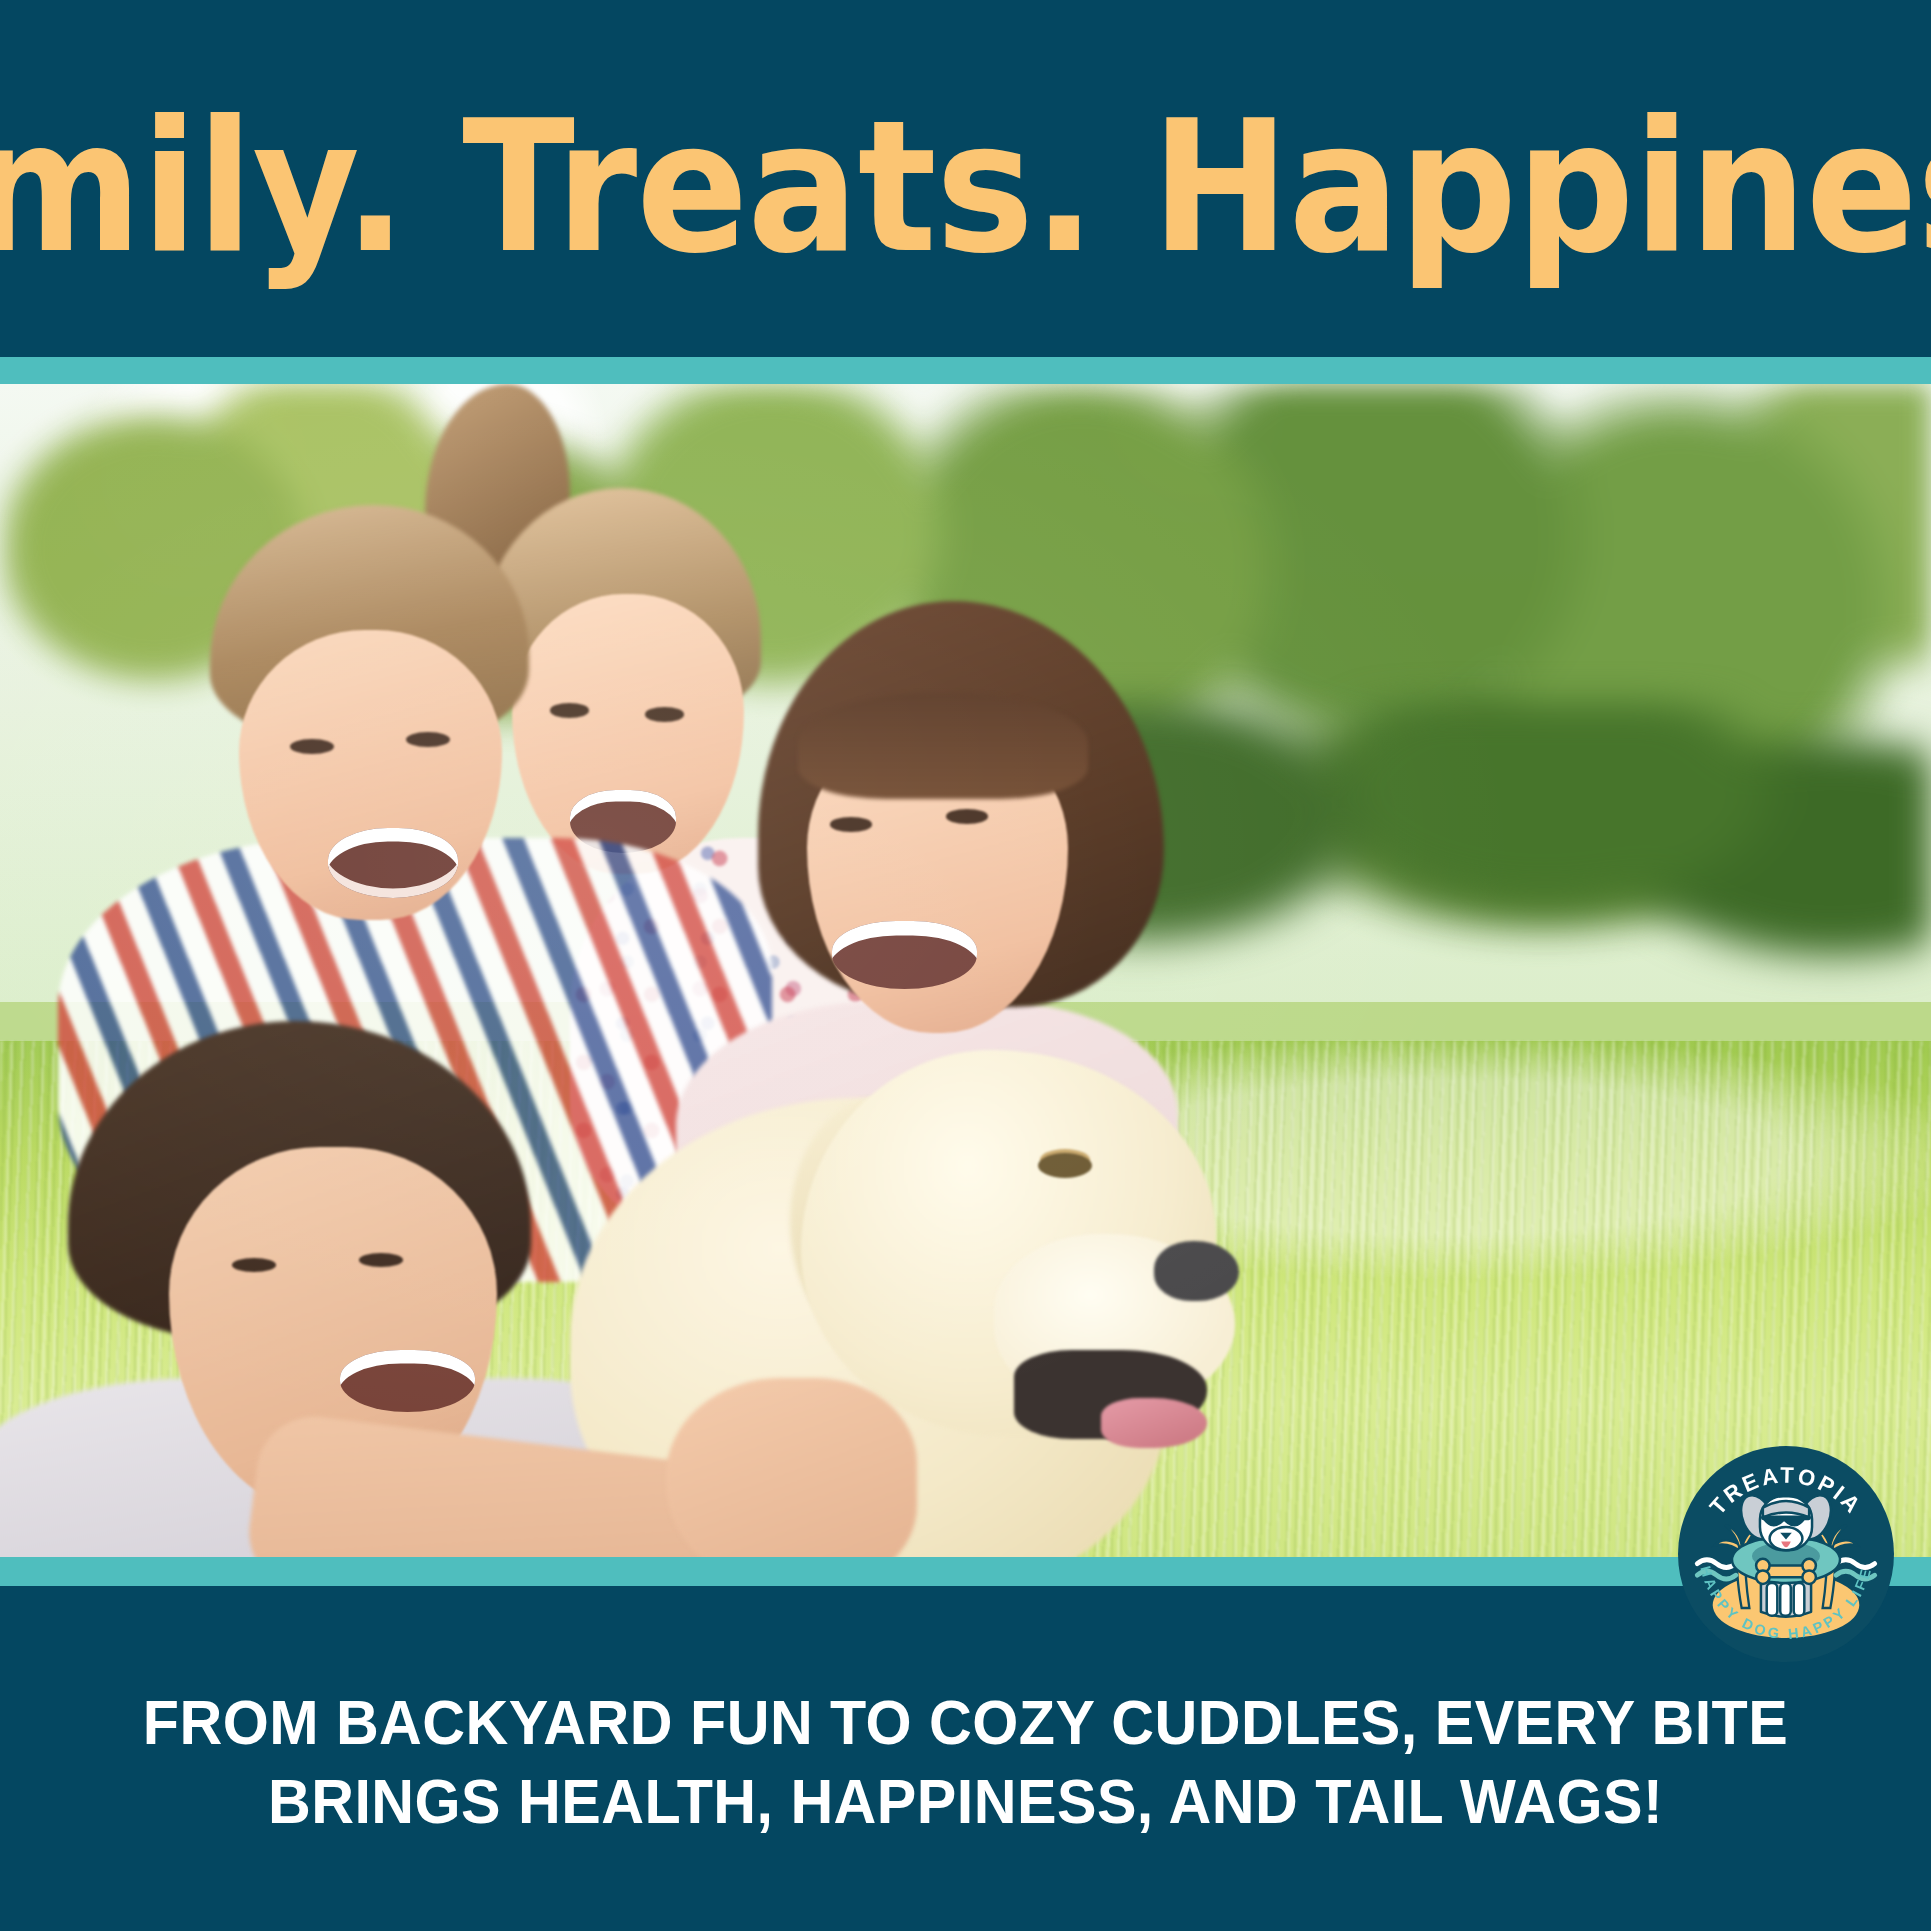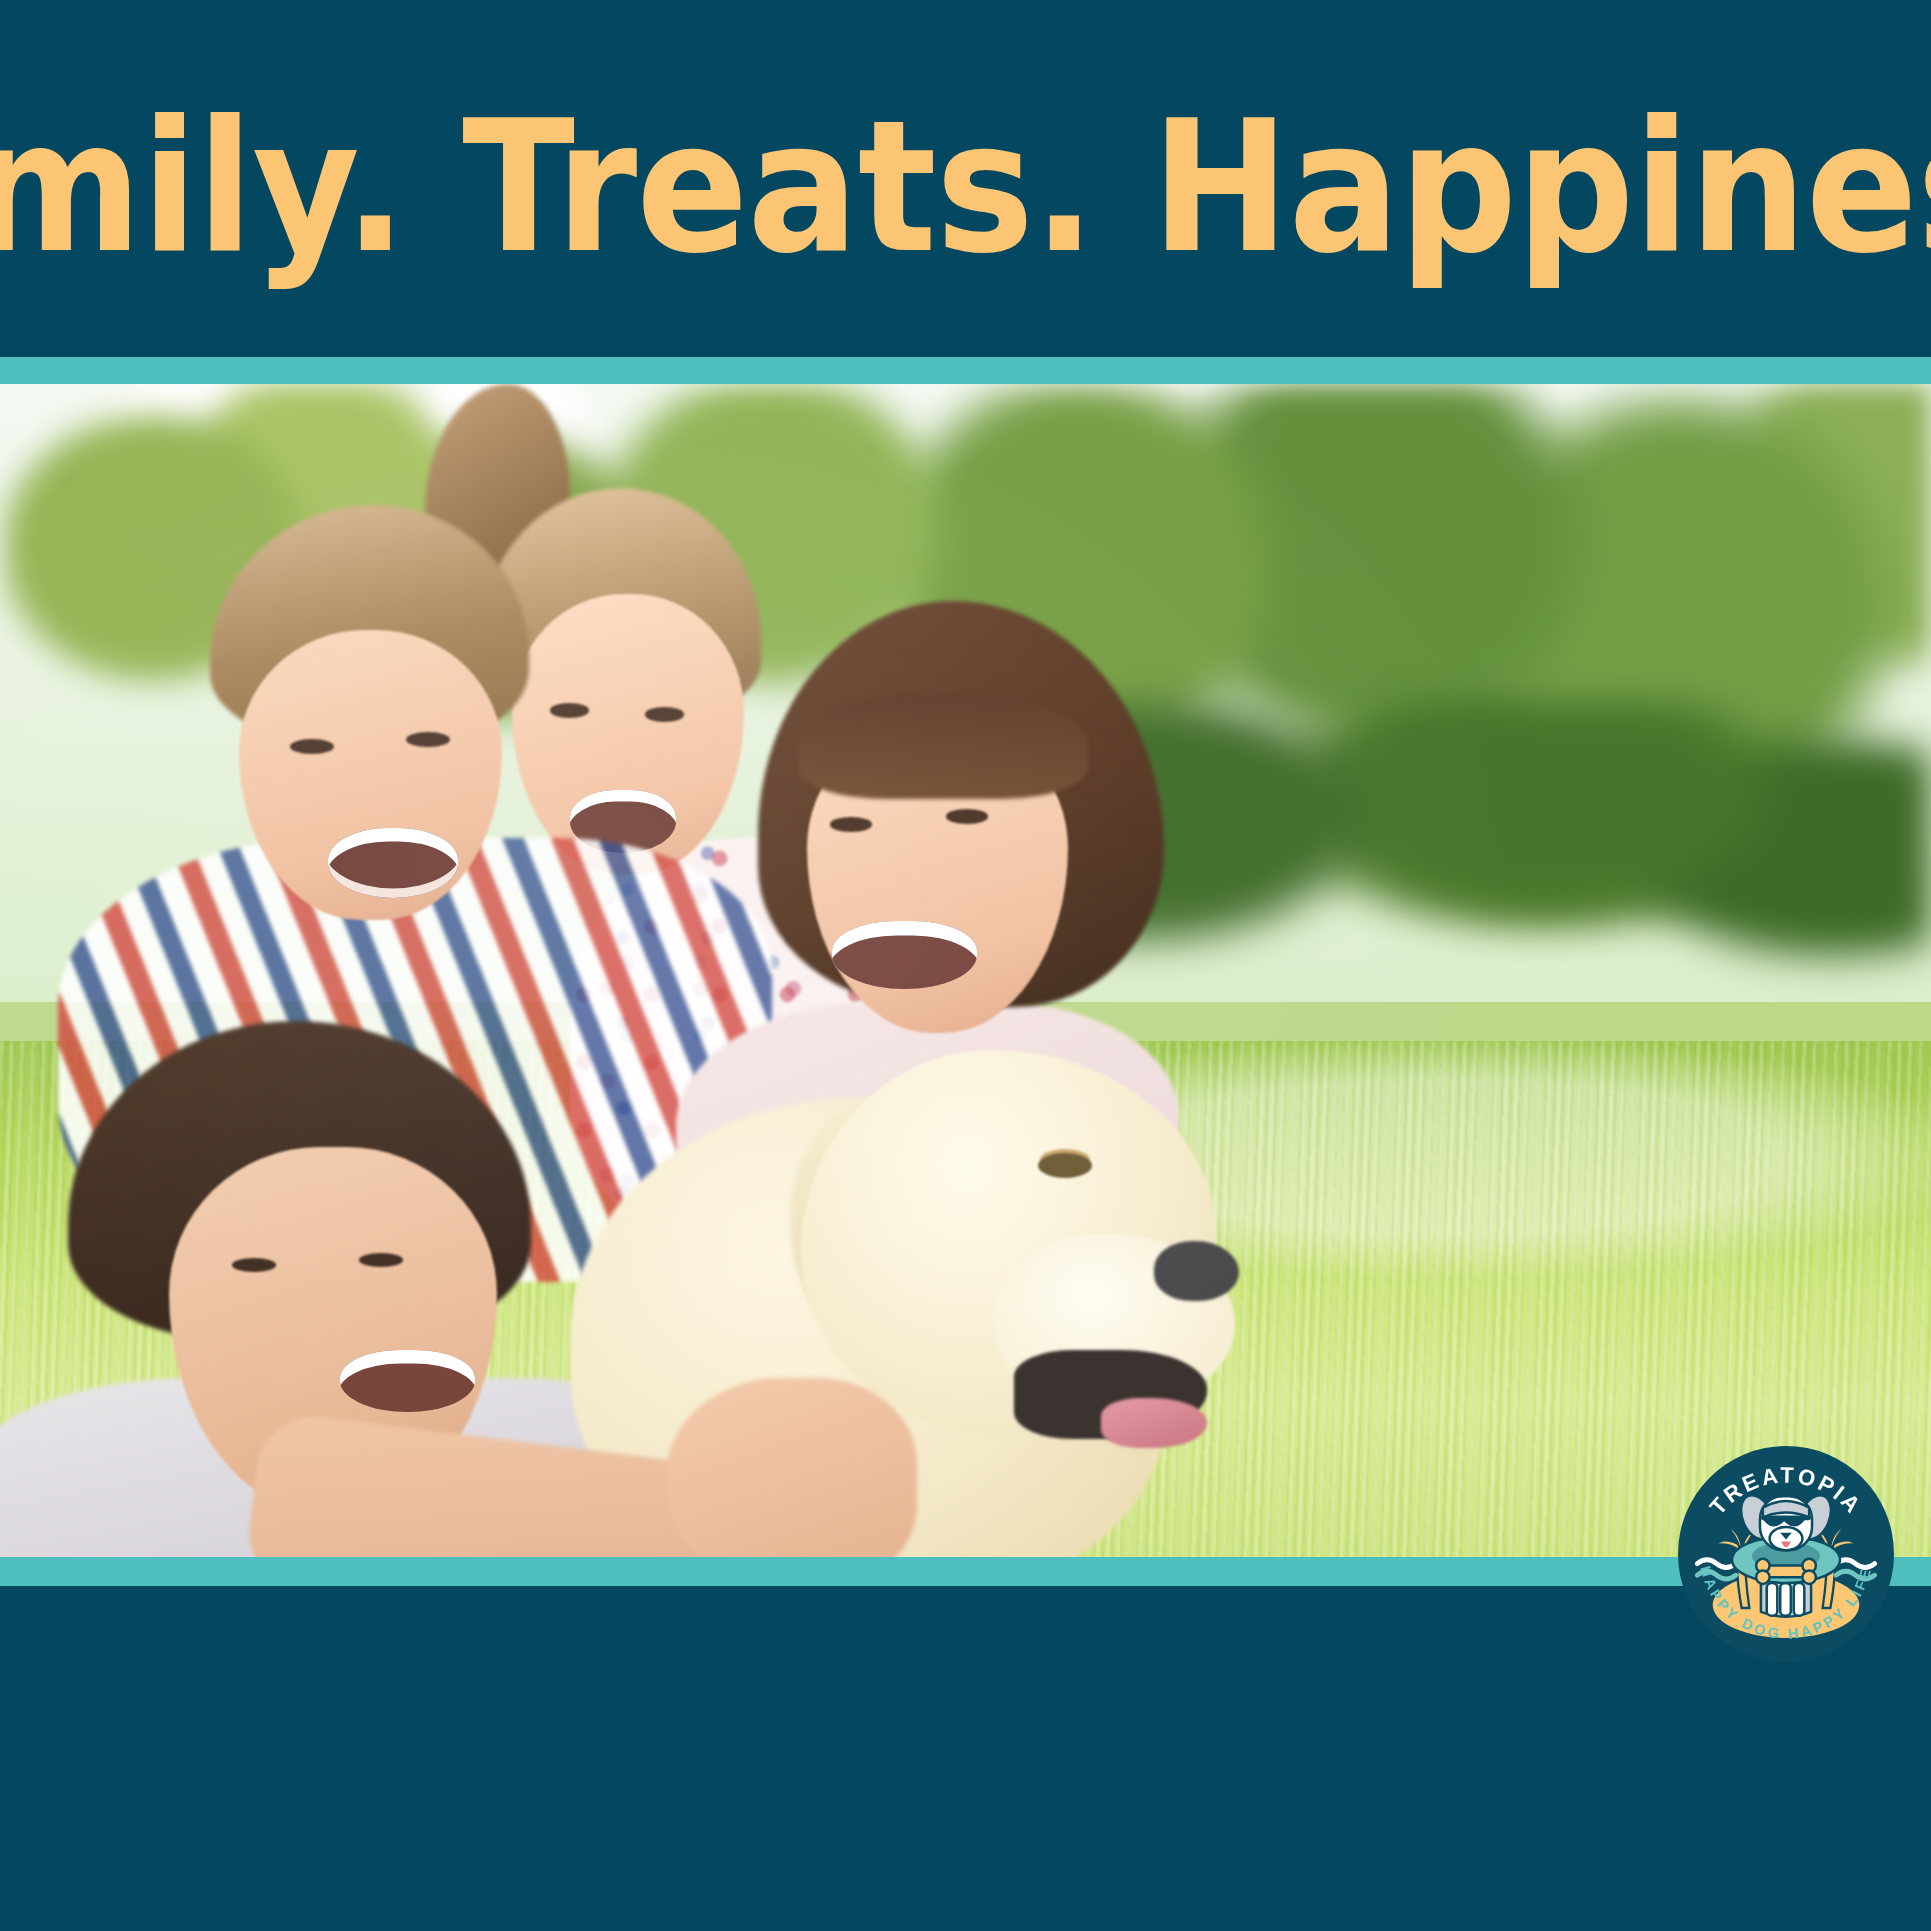--- a/index.html
+++ b/index.html
@@ -427,6 +427,12 @@
 
   <div class="band band-bottom"></div>
 
+  <div class="footer">
+    <div class="tagline">
+      <span class="tagline-line">FROM BACKYARD FUN TO COZY CUDDLES, EVERY BITE</span>
+      <span class="tagline-line">BRINGS HEALTH, HAPPINESS, AND TAIL WAGS!</span>
+    </div>
+  </div>
 
   <div class="logo">
     <svg viewBox="0 0 224 224">

